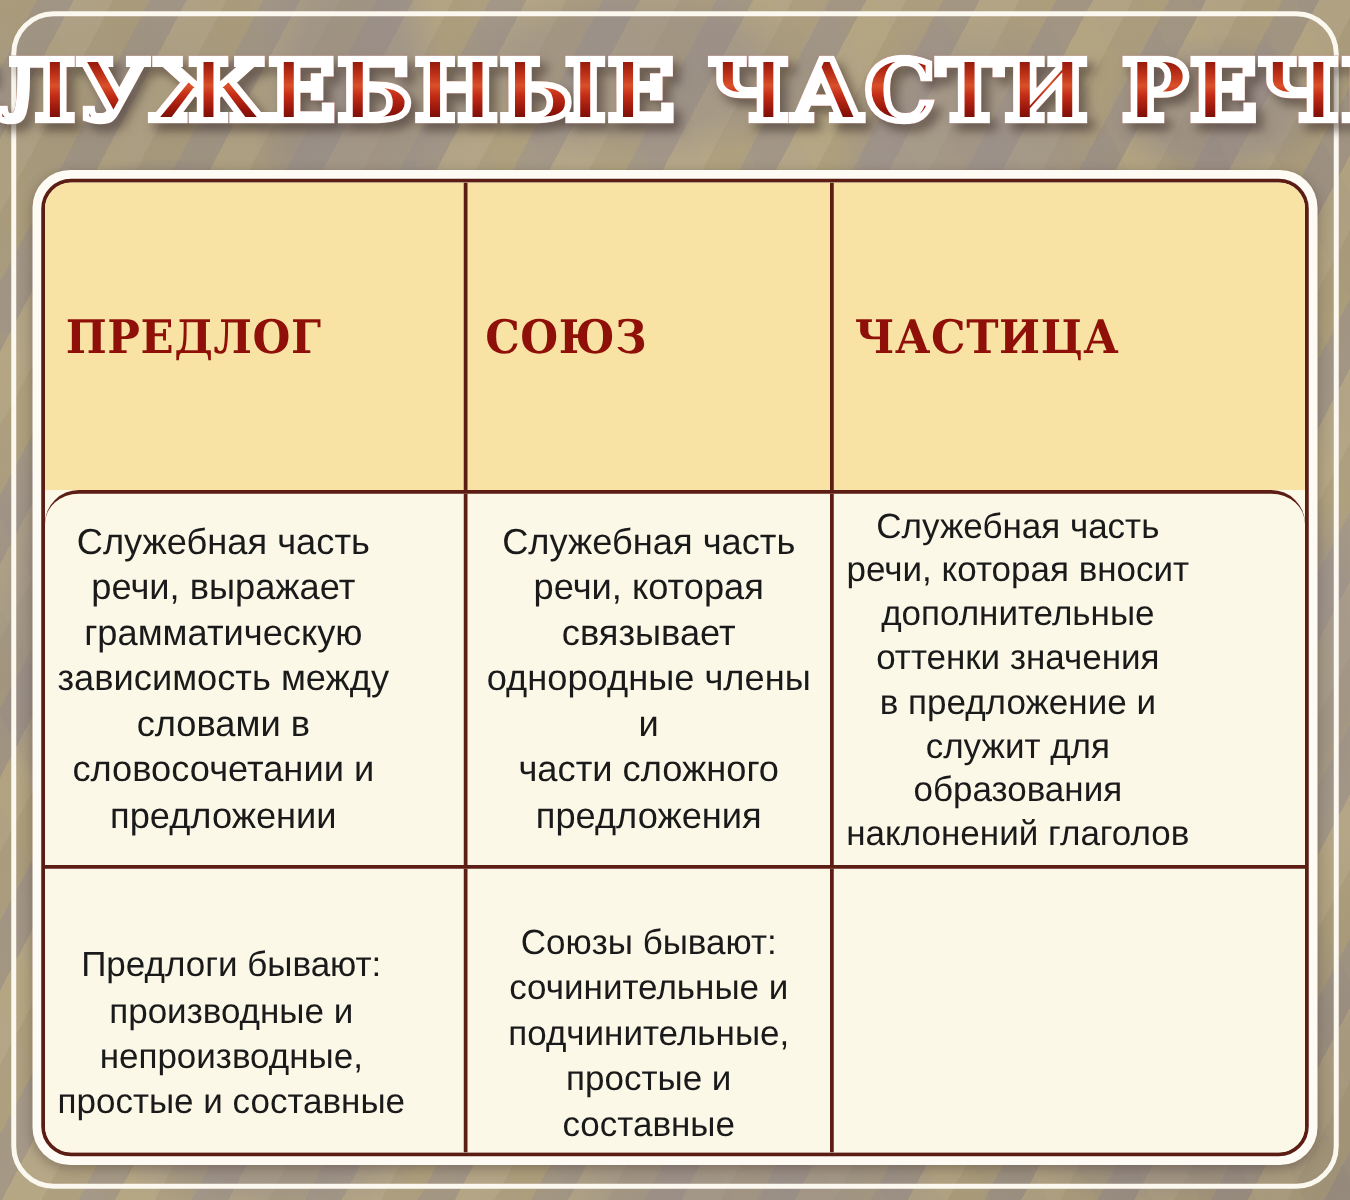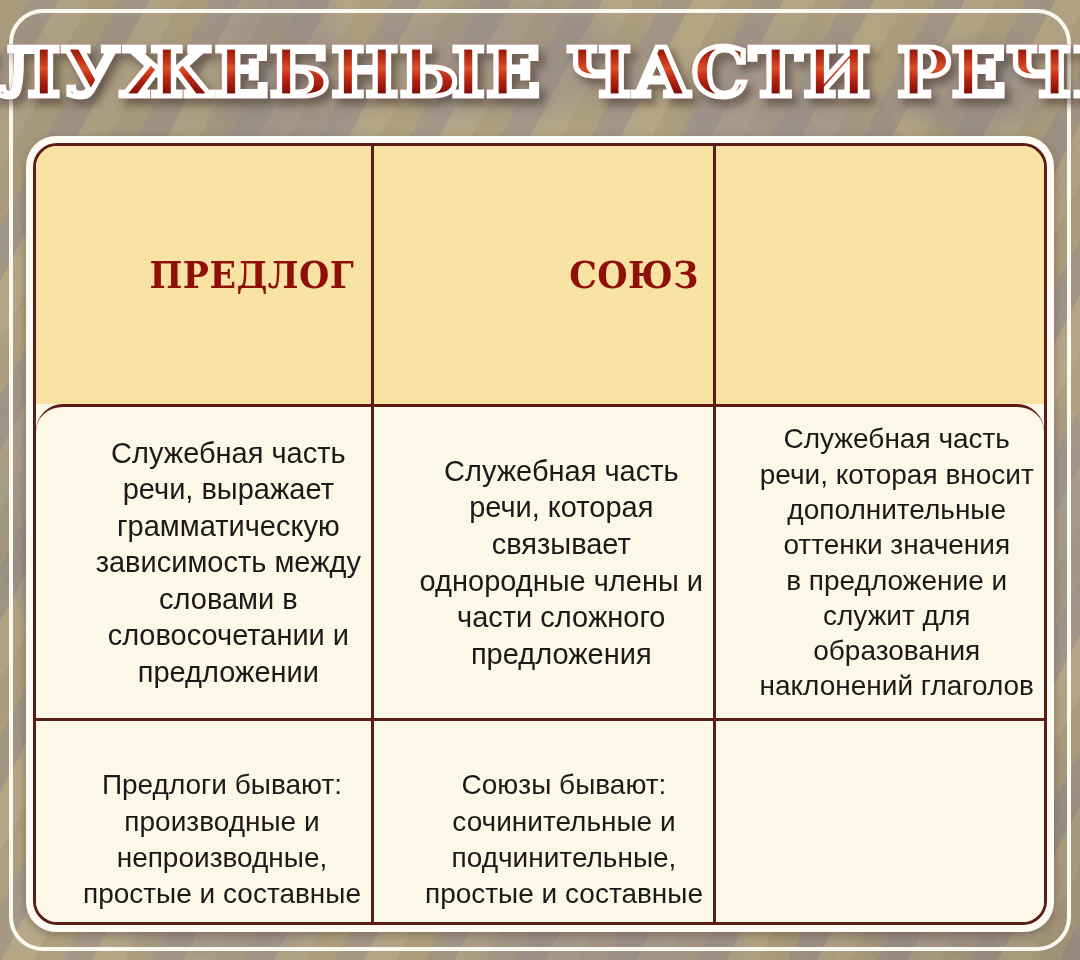--- a/index.html
+++ b/index.html
@@ -155,7 +155,7 @@
     box-sizing: border-box;
     display: flex;
     align-items: center;
-    justify-content: flex-end;
+    justify-content: flex-start;
     text-align: center;
     padding: 4px 10px;
     overflow: hidden;

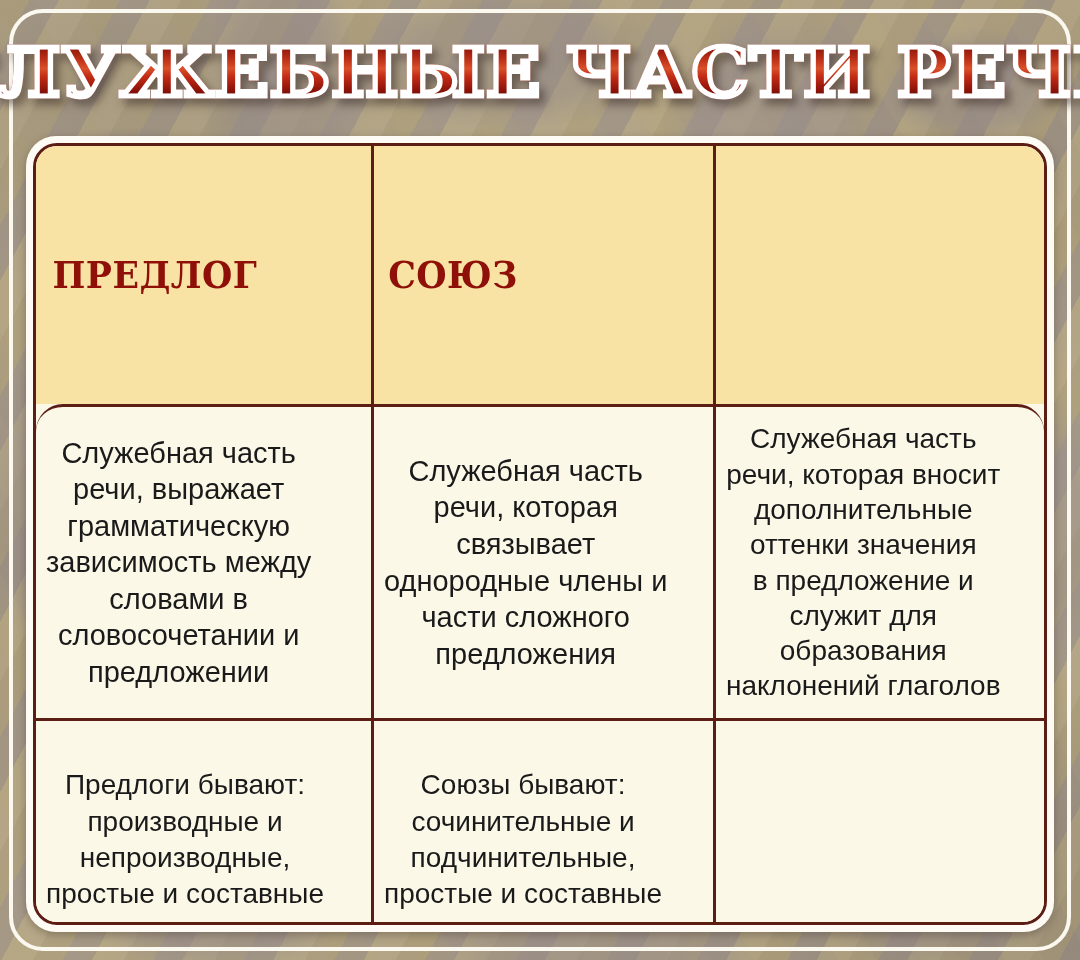--- a/index.html
+++ b/index.html
@@ -161,7 +161,7 @@
     overflow: hidden;
   }
   .col-1 { width: 335px; }
-  .col-2 { width: 345px; border-left: 3px solid #5c1d14; border-right: 3px solid #5c1d14; }
+  .col-2 { width: 296px; border-left: 3px solid #5c1d14; border-right: 3px solid #5c1d14; }
   .col-3 { flex: 1 1 auto; }
 
   .header-text {

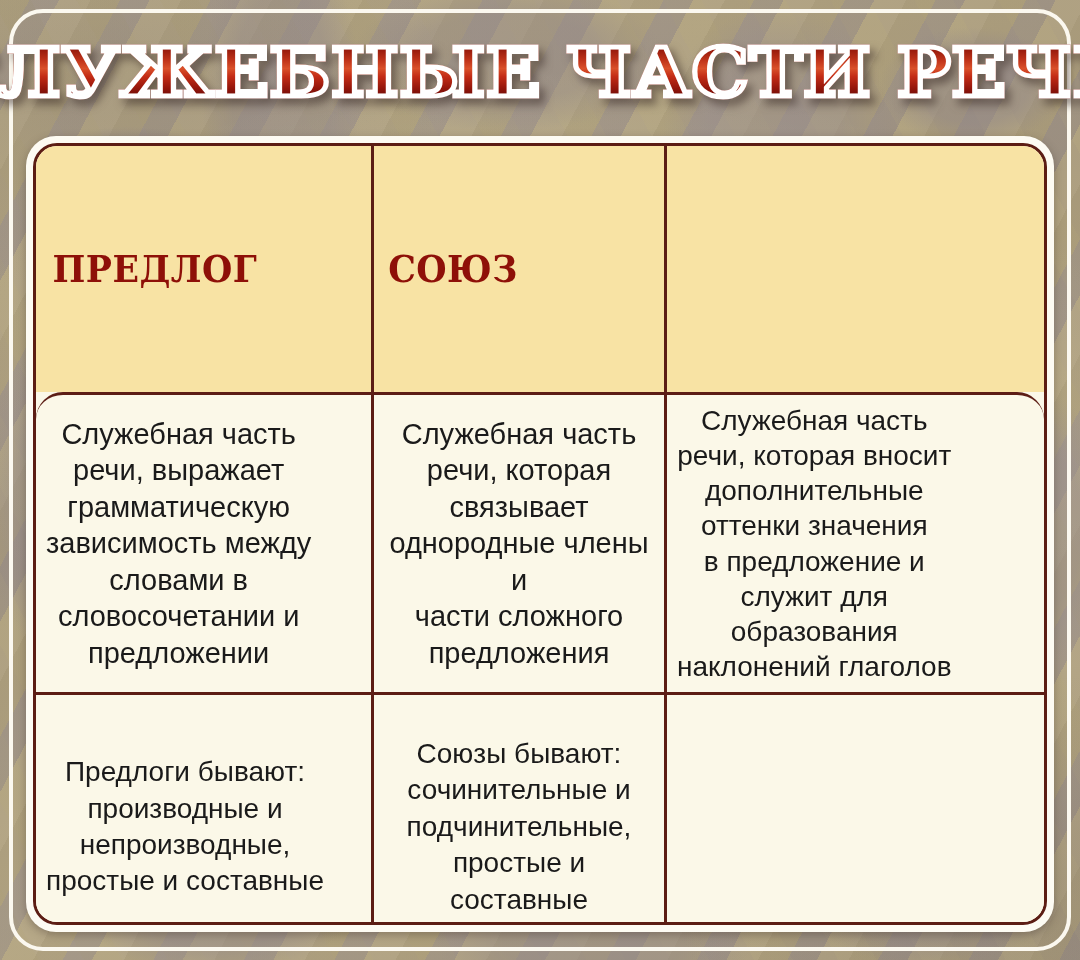--- a/index.html
+++ b/index.html
@@ -217,6 +217,9 @@
       <div class="cell col-2">
         <span class="header-text">СОЮЗ</span>
       </div>
+      <div class="cell col-3">
+        <span class="header-text">ЧАСТИЦА</span>
+      </div>
     </div>
 
     <div class="row row-def">

